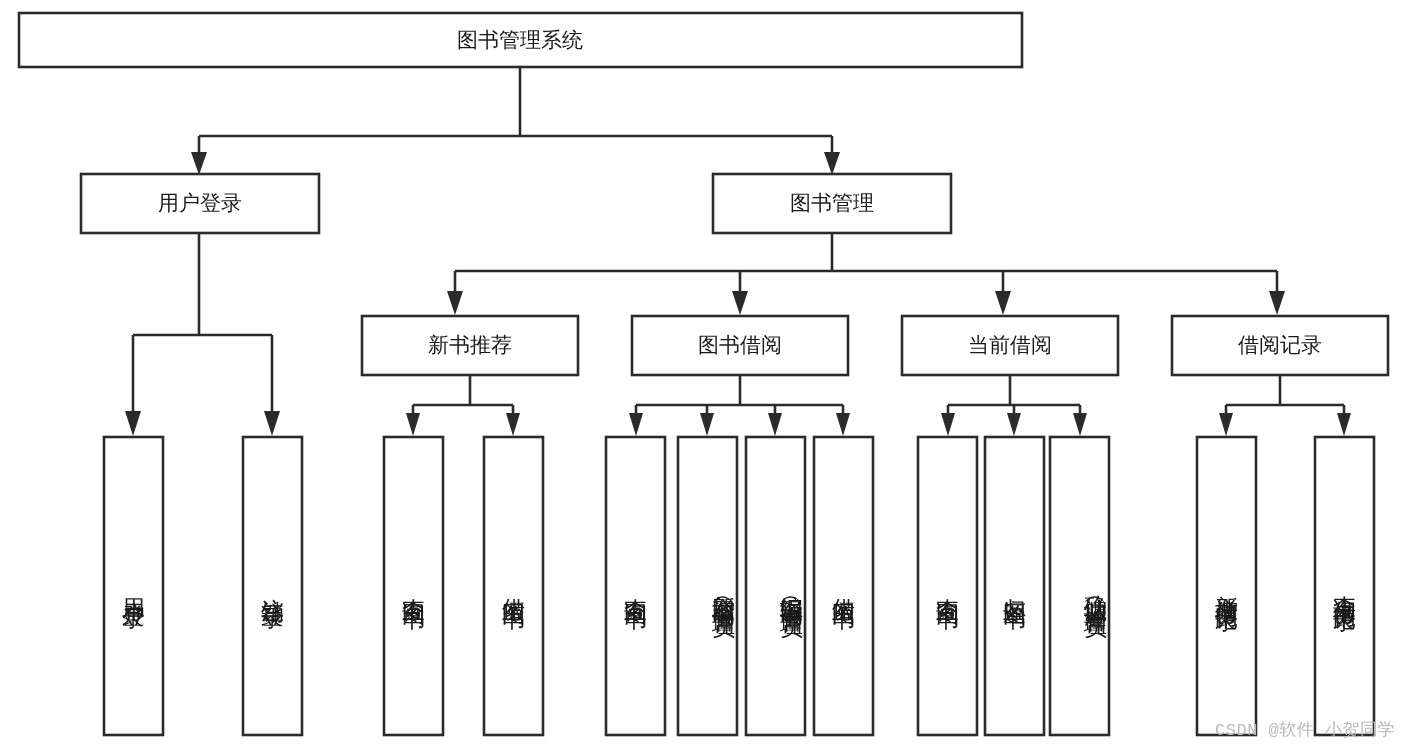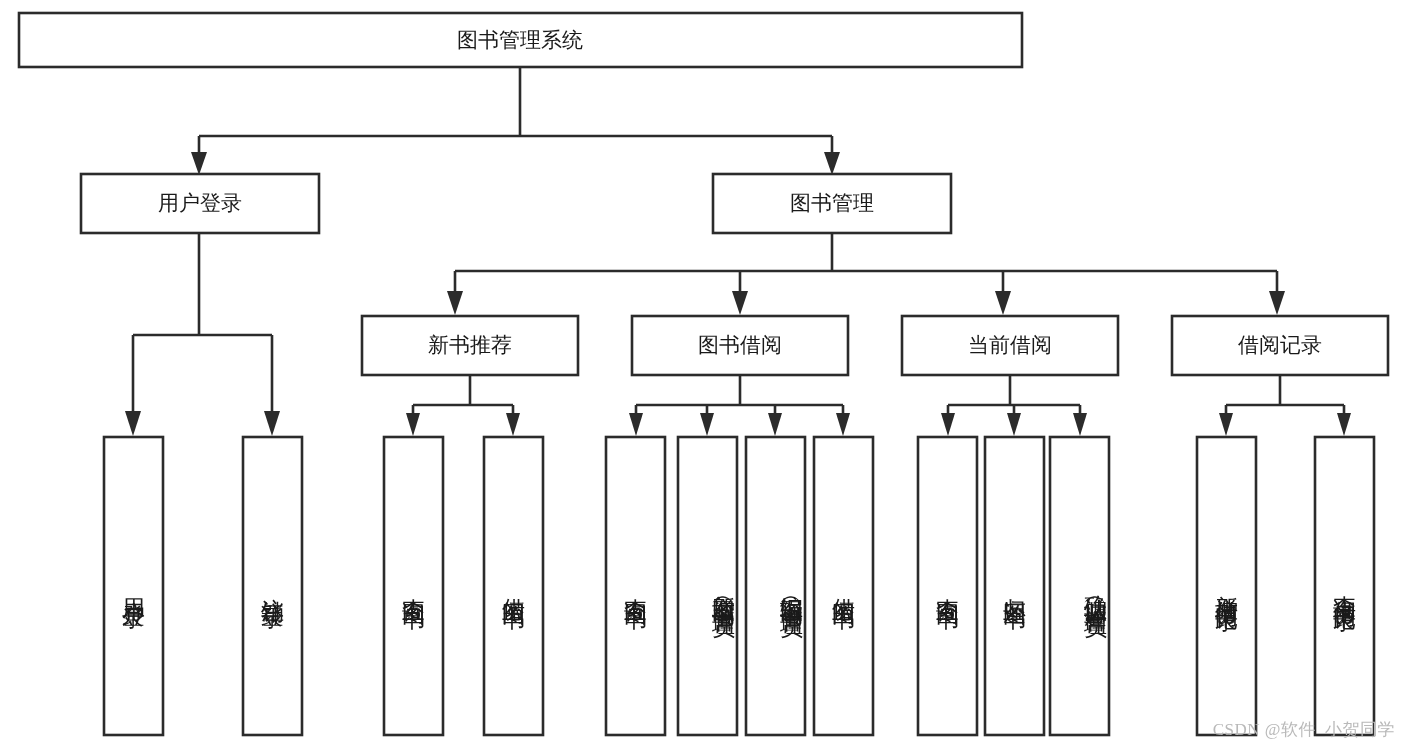--- a/index.html
+++ b/index.html
@@ -75,7 +75,7 @@
     position: absolute;
     right: 10px;
     bottom: 6px;
-    font-family: Liberation Serif, serif;
+    font-family: Liberation Mono, monospace;
     font-size: 17px;
     color: #b9b9b9;
     letter-spacing: 0.5px;

